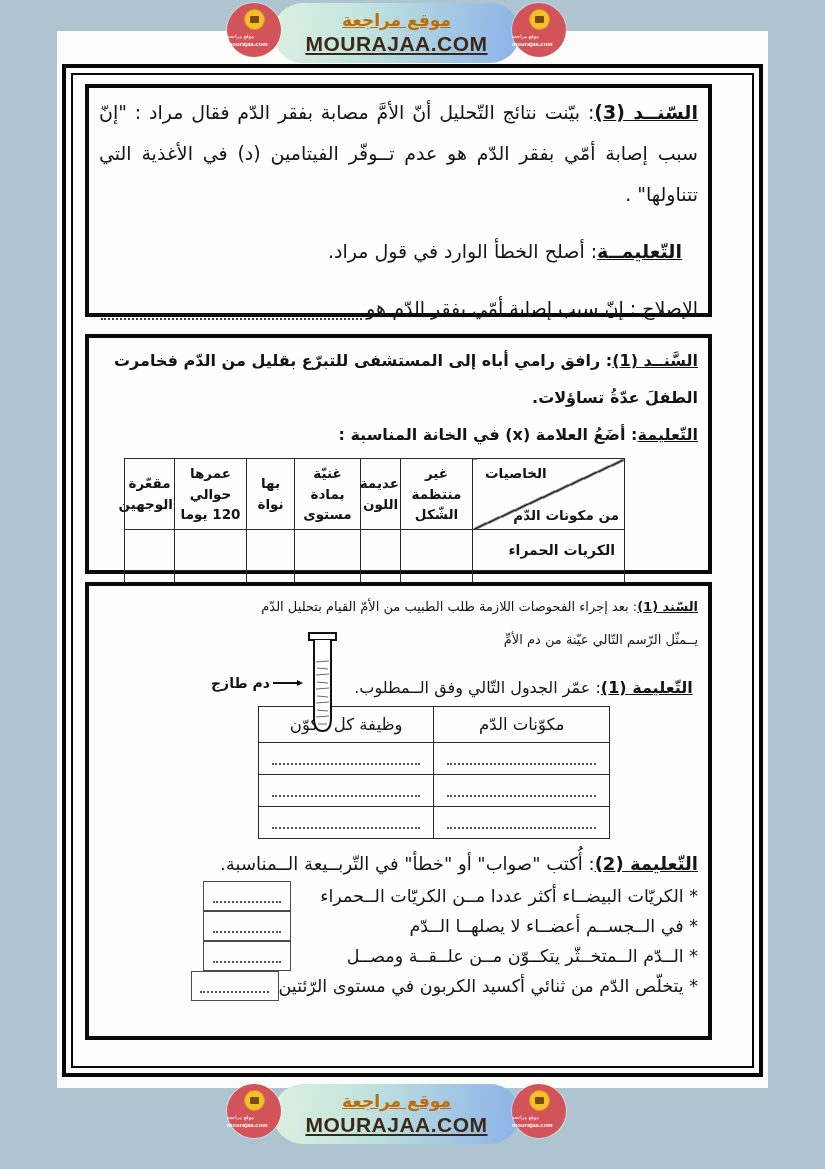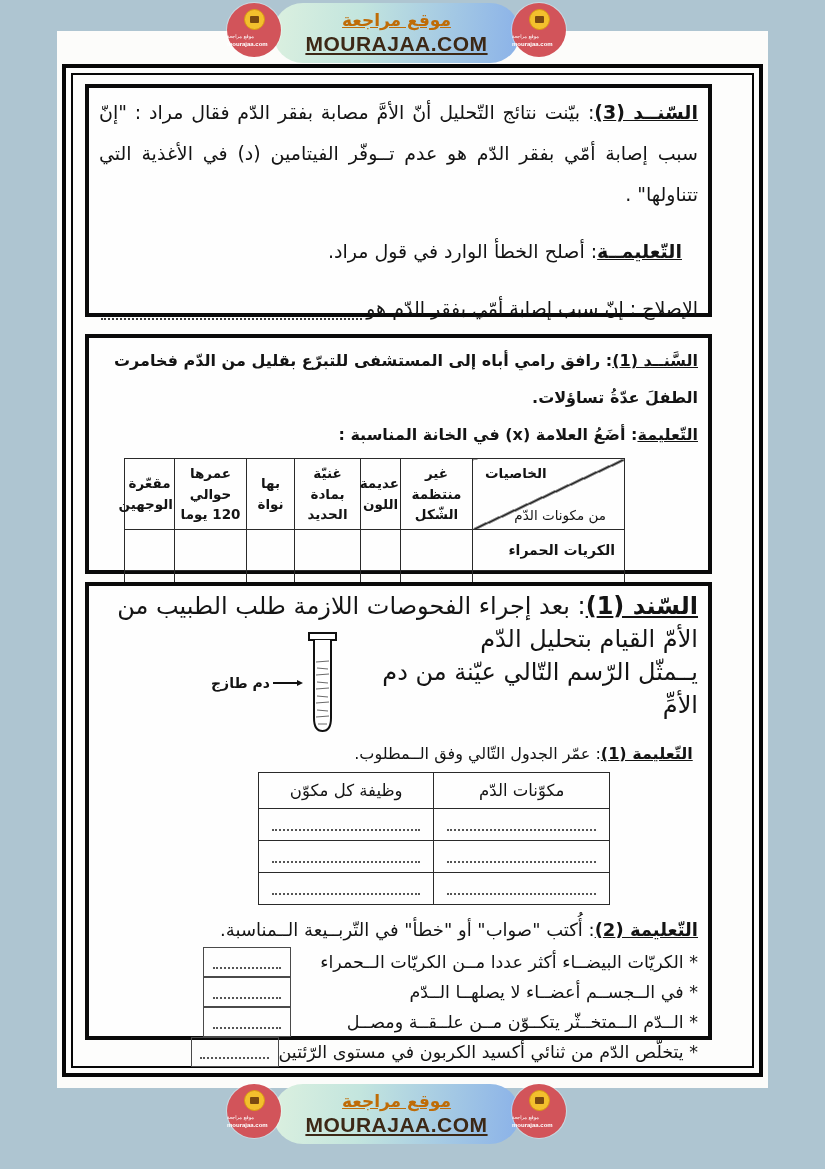--- a/index.html
+++ b/index.html
@@ -135,7 +135,7 @@
           </th>
           <th>غير منتظمة الشّكل</th>
           <th>عديمة اللون</th>
-          <th>غنيّة بمادة الحديد</th>
+          <th>غنيّة بمادة مستوى</th>
           <th>بها نواة</th>
           <th>عمرها حوالي 120 يوما</th>
           <th>مقعّرة الوجهين</th>

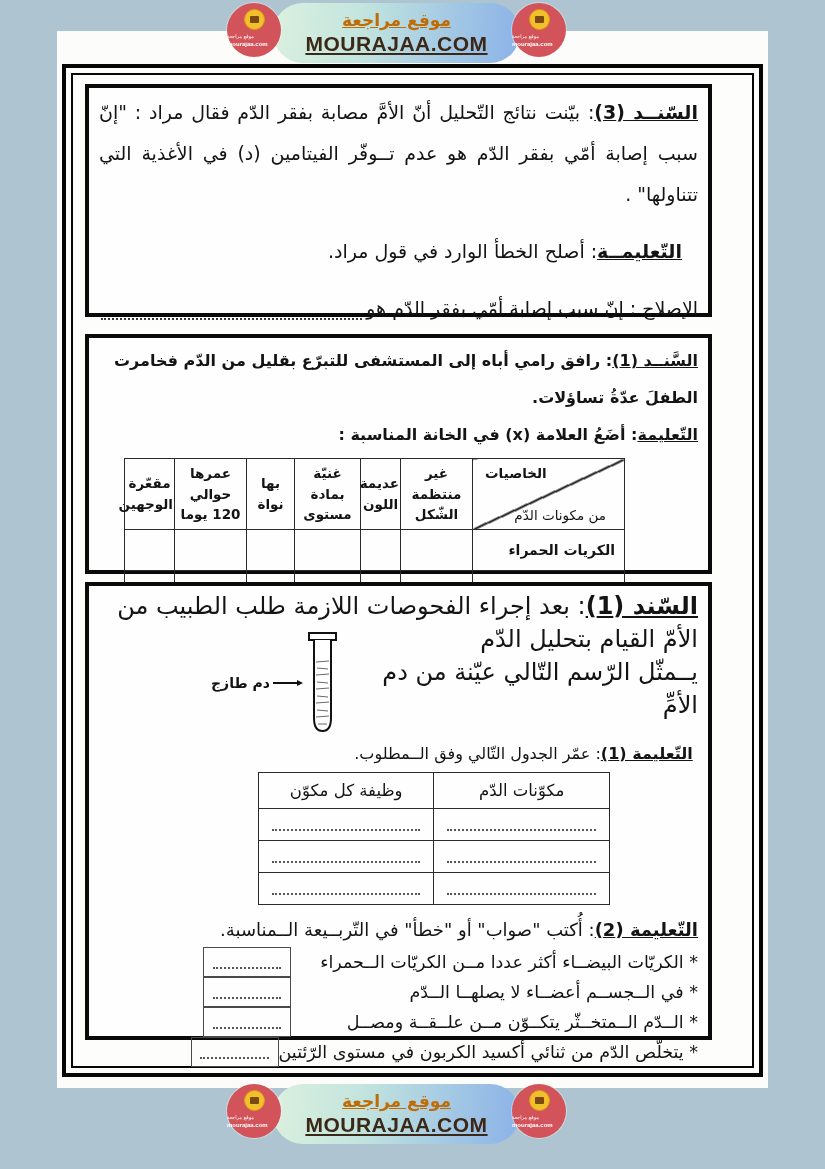--- a/index.html
+++ b/index.html
@@ -53,7 +53,7 @@
   .diag{position:relative;height:66px;
     background:linear-gradient(to bottom right,transparent calc(50% - 1.1px),#2a2a2a calc(50% - 1.1px),#2a2a2a calc(50% + 1.1px),transparent calc(50% + 1.1px))}
   .diag .dt{position:absolute;top:4px;left:12px;font-size:13.5px;font-weight:bold}
-  .diag .db{position:absolute;bottom:3px;right:18px;font-size:13.5px;font-weight:normal}
+  .diag .db{position:absolute;bottom:3px;right:5px;font-size:13.5px;font-weight:bold}
 
   
   .p3{font-size:24px;line-height:33px;margin:0;text-align:right}

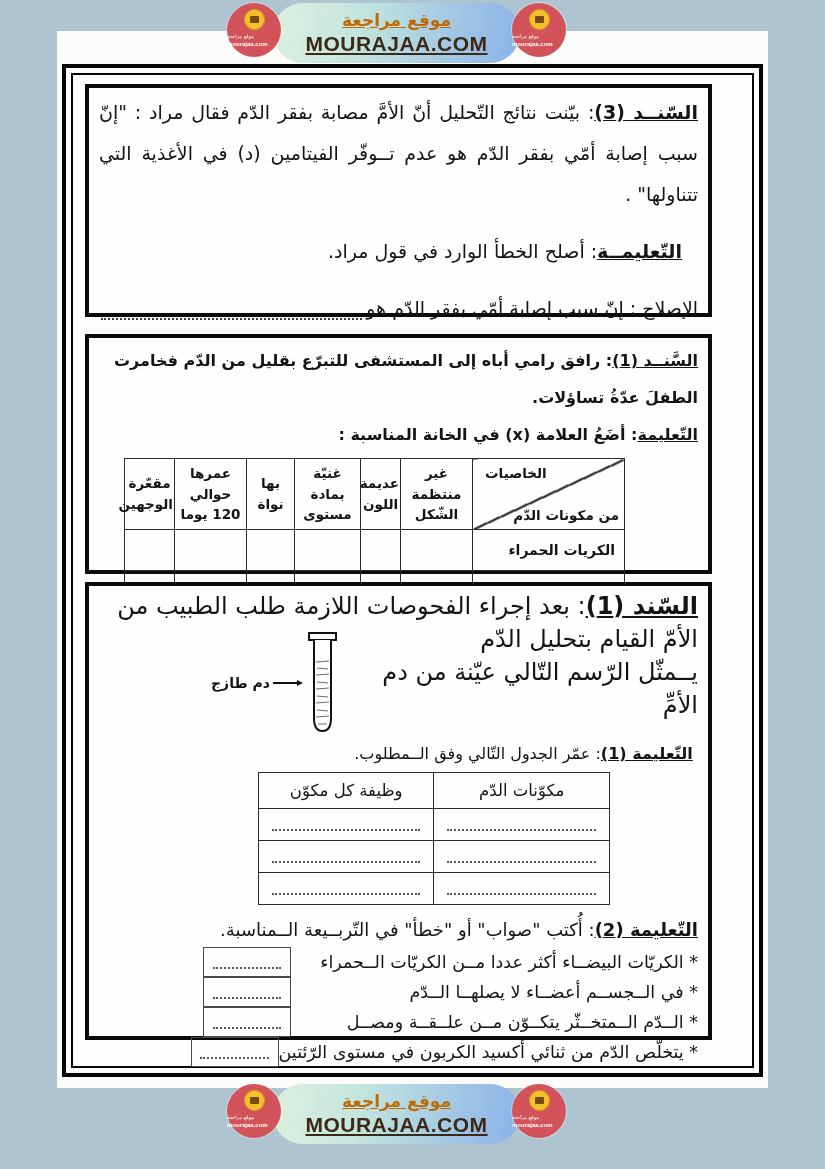--- a/index.html
+++ b/index.html
@@ -56,7 +56,7 @@
   .diag .db{position:absolute;bottom:3px;right:5px;font-size:13.5px;font-weight:bold}
 
   
-  .p3{font-size:24px;line-height:33px;margin:0;text-align:right}
+  .p3{font-size:13px;line-height:33px;margin:0;text-align:right}
   .indent{margin-left:252px}
   .specimen{position:absolute;top:46px;left:122px;display:flex;align-items:center;direction:ltr;z-index:3}
   .tube-label{font-size:14px;font-weight:bold;white-space:nowrap}

